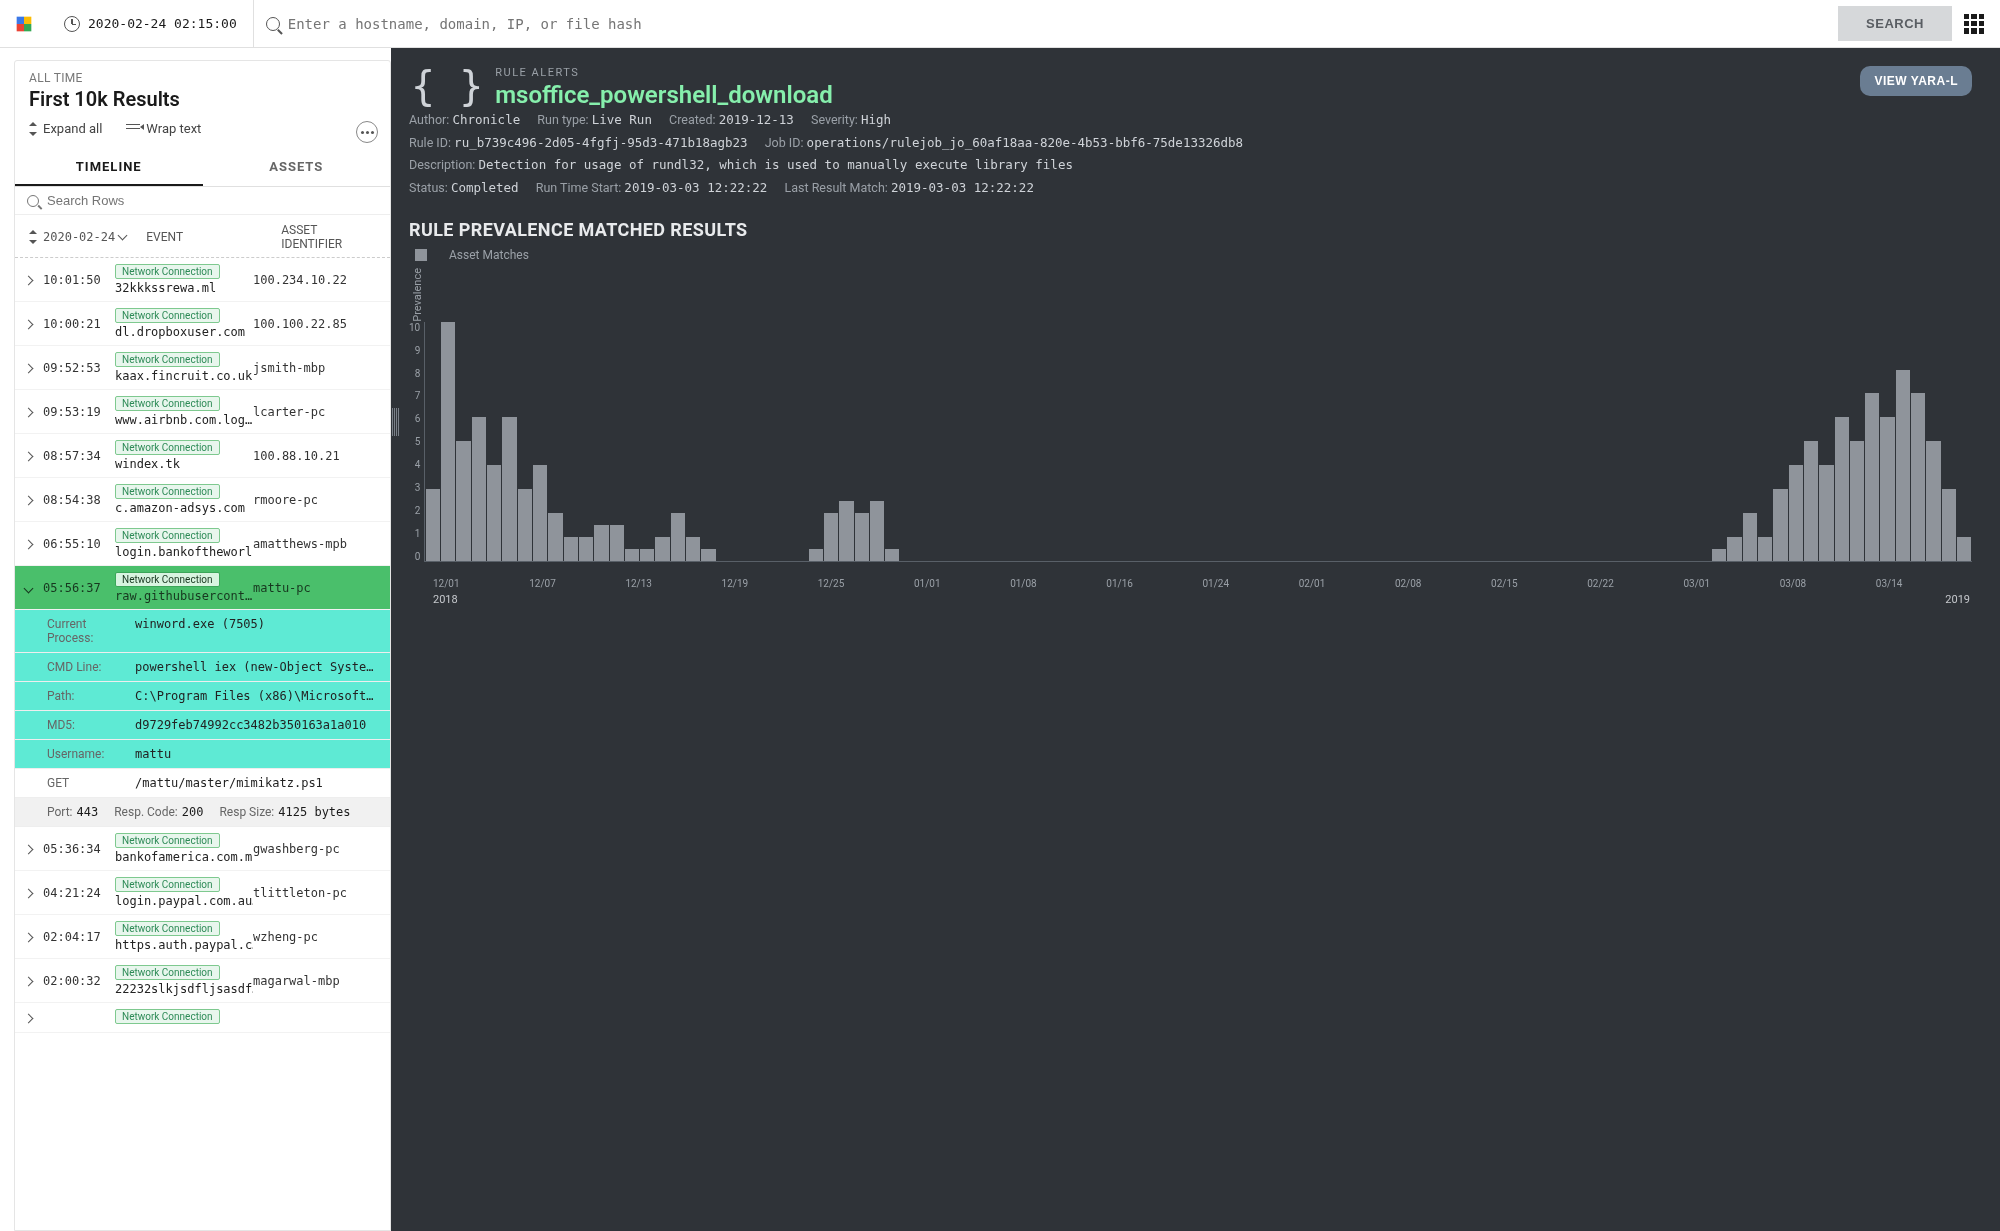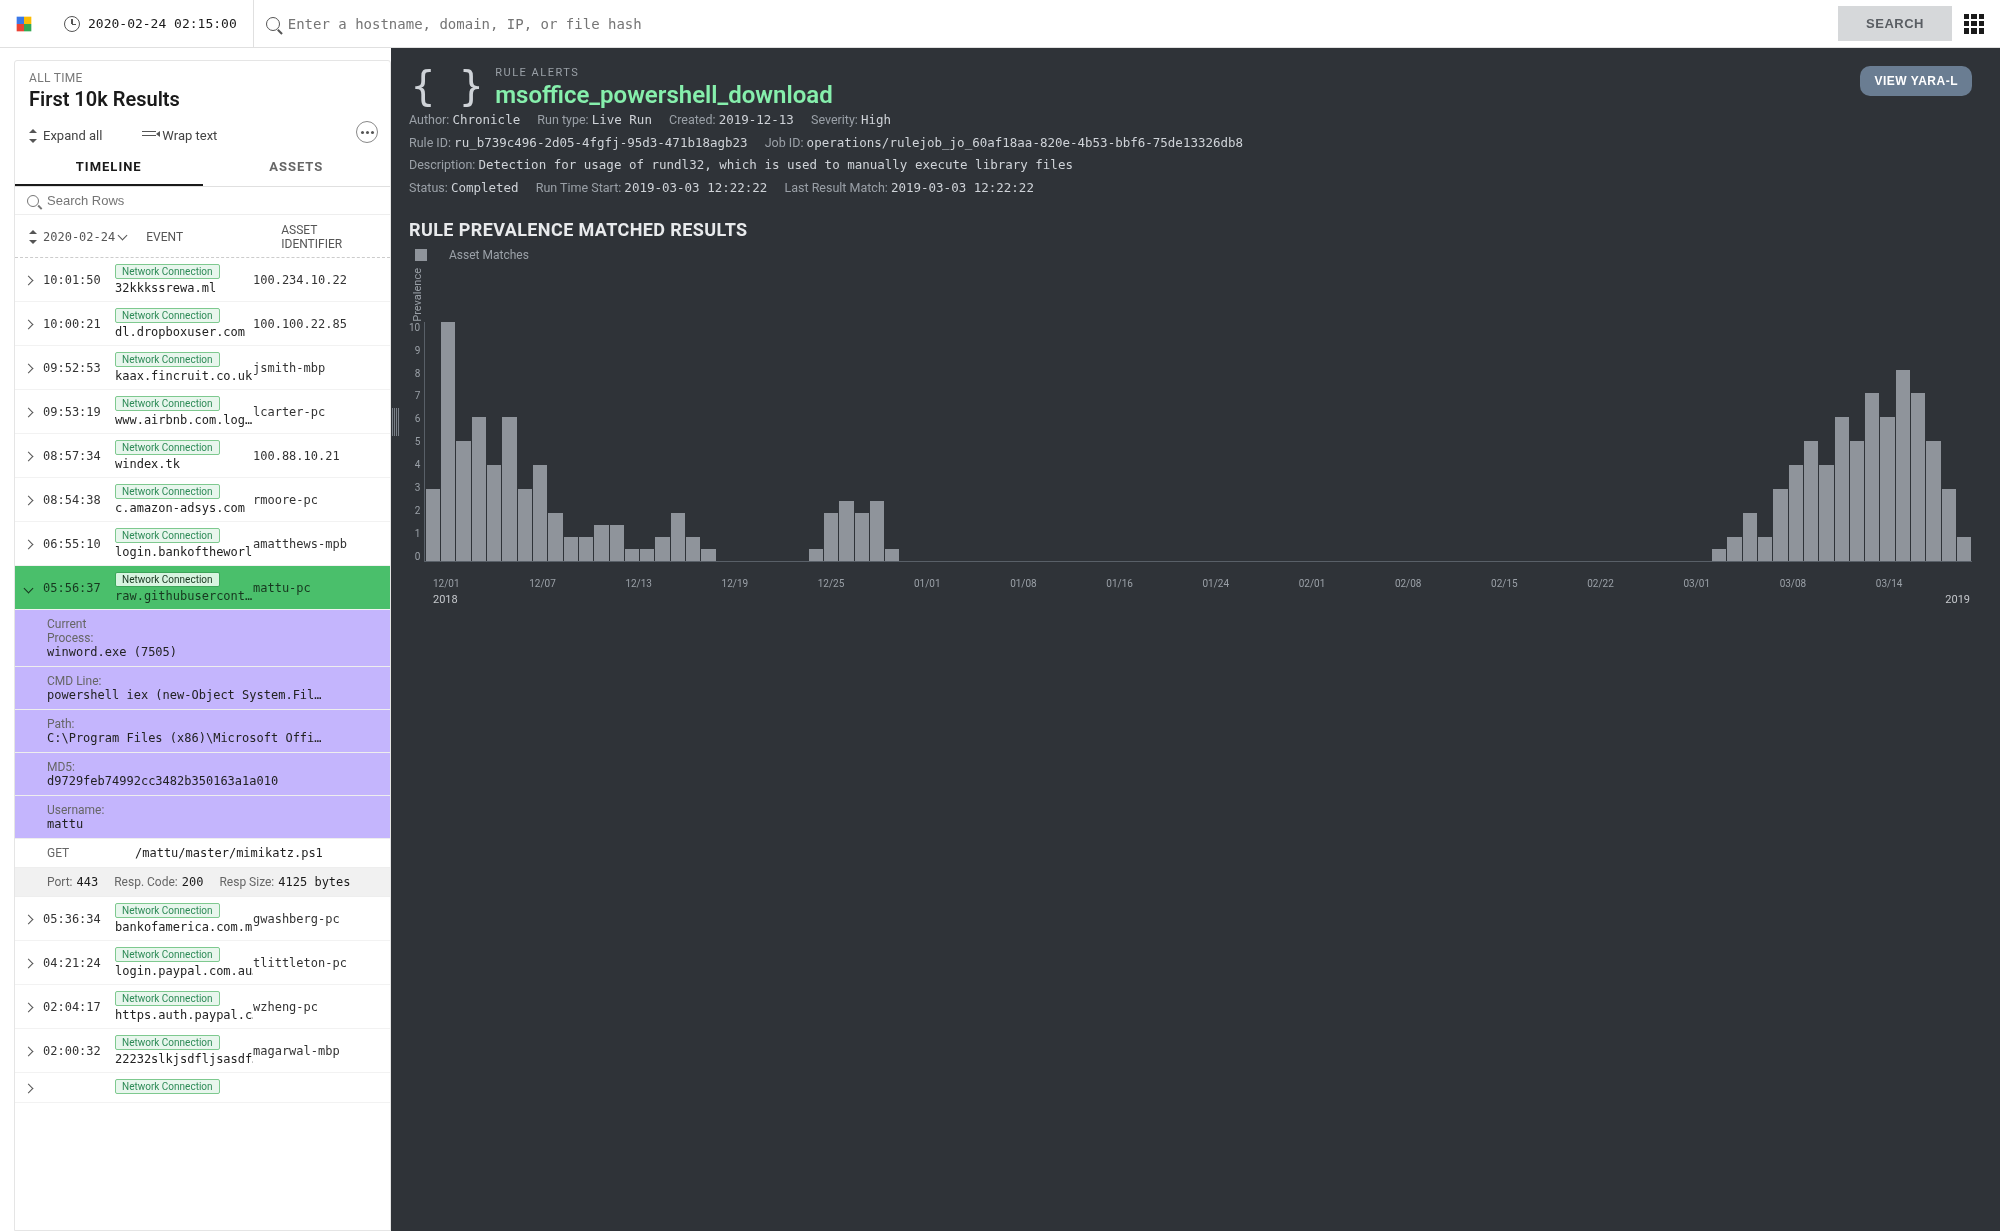--- a/index.html
+++ b/index.html
@@ -33,7 +33,7 @@
 .lp-head { padding: 10px 14px 8px; }
 .lp-sub { font-size:12px; color:#777; letter-spacing:0.3px; }
 .lp-title { font-size:20px; font-weight:600; margin-top:2px;}
-.lp-tools { display:flex; align-items:flex-end; padding: 2px 12px 6px; gap:40px; font-size:13px; color:#444;}
+.lp-tools { display:flex; align-items:flex-start; padding: 2px 12px 6px; gap:24px; font-size:13px; color:#444;}
 .tool { display:flex; align-items:center; gap:6px; cursor:pointer;}
 .expand-icon { display:inline-block; position:relative; width:10px; height:14px;}
 .expand-icon::before { content:""; position:absolute; top:0; left:2px; border-left:4px solid transparent; border-right:4px solid transparent; border-bottom:4px solid #555;}

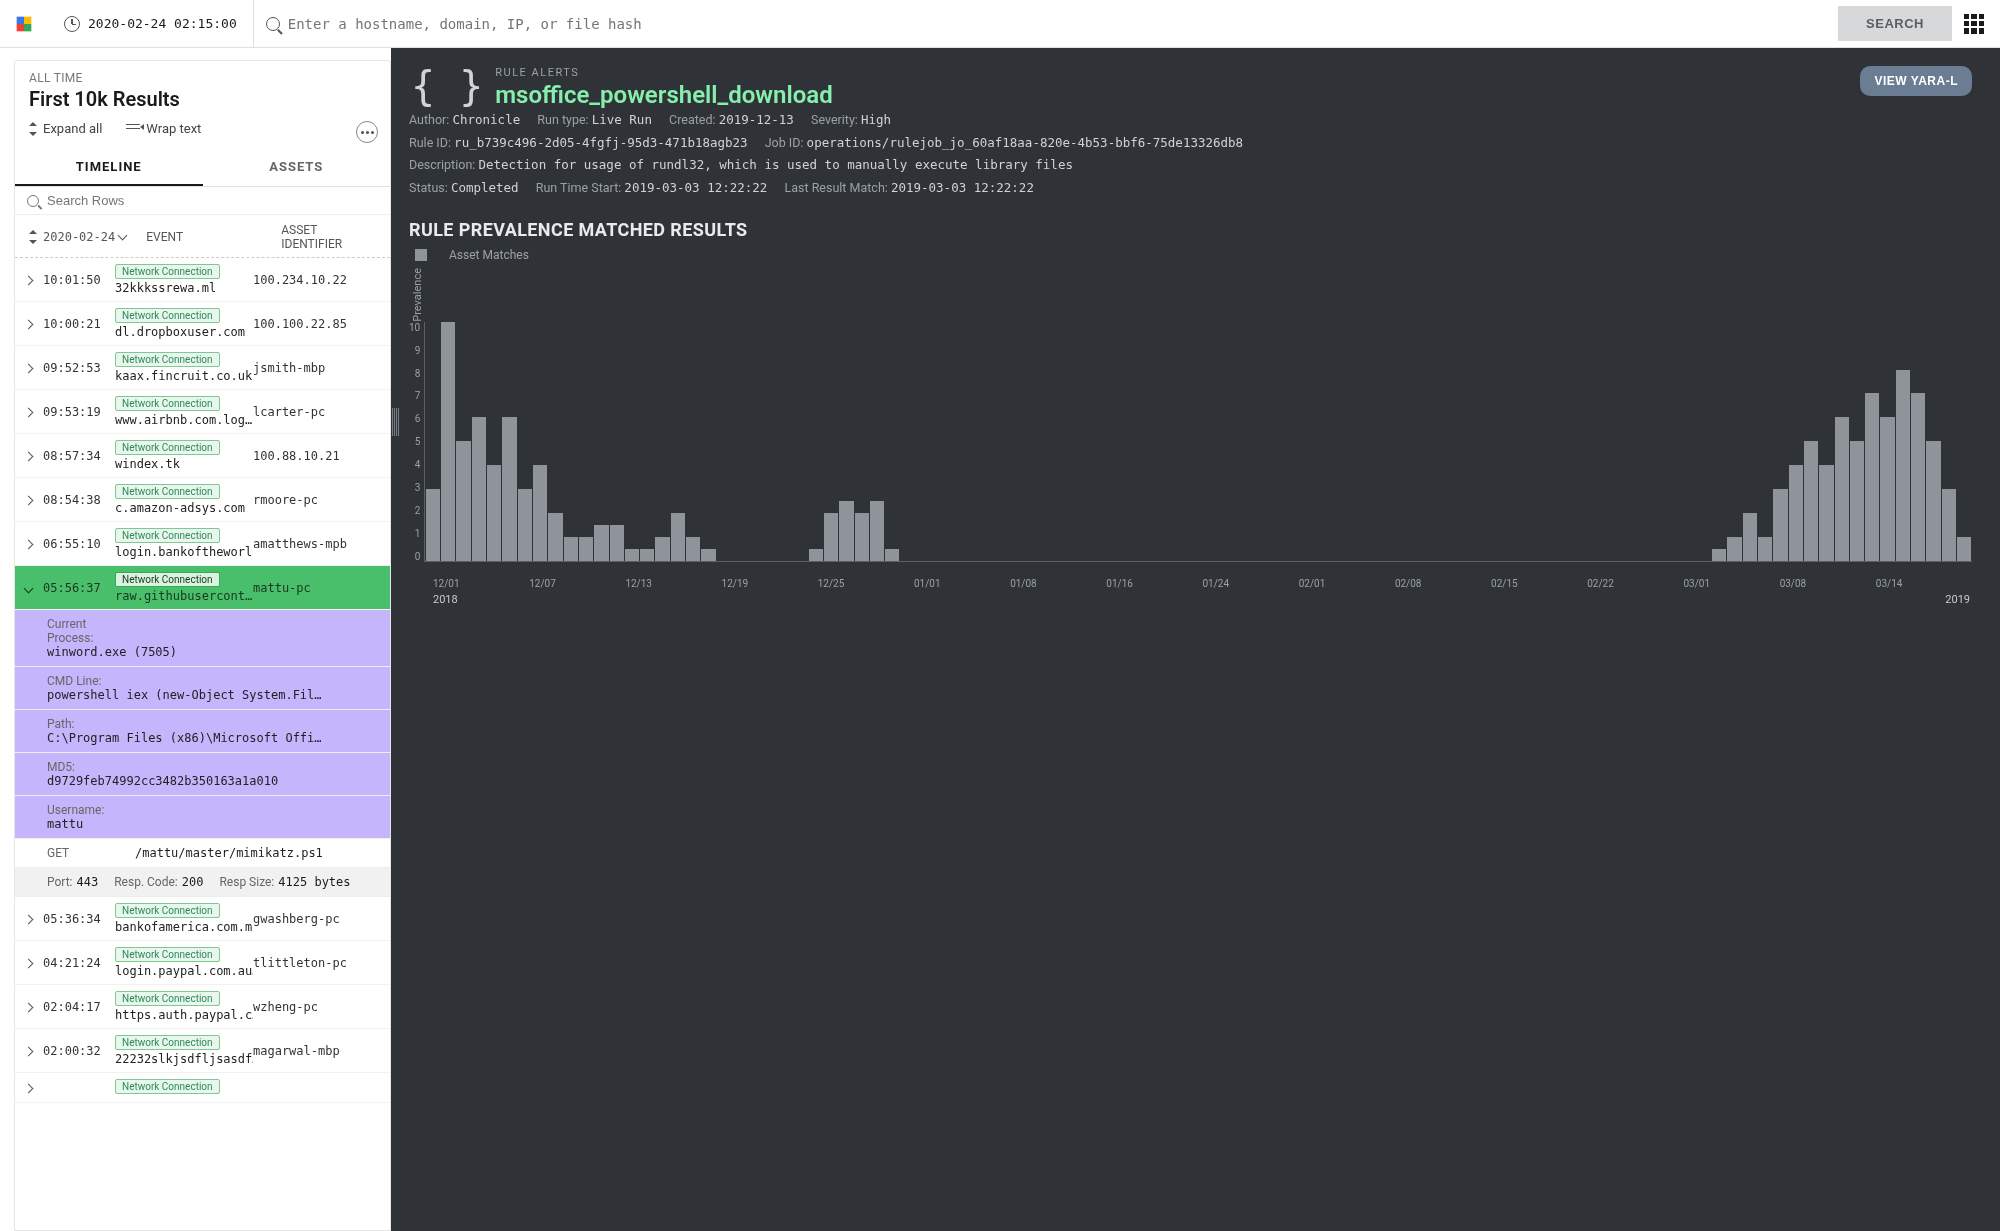--- a/index.html
+++ b/index.html
@@ -76,7 +76,7 @@
 
 .detail { font-size:12px; }
 .drow { display:flex; padding:7px 10px 7px 32px; border-bottom:1px solid #eee;}
-.drow.gray { background:#c4b5fd;flex-direction:column;}
+.drow.gray { background:#5eead4;}
 .drow .dl { width:88px; color:#666;}
 .drow .dv { flex:1; font-family:"SF Mono",Consolas,monospace; color:#222; white-space:nowrap; overflow:hidden; text-overflow:ellipsis;}
 .netrow { display:flex; padding:7px 10px 7px 32px; gap:16px; background:#f1f1f1; border-bottom:1px solid #eee; font-size:12px;}

